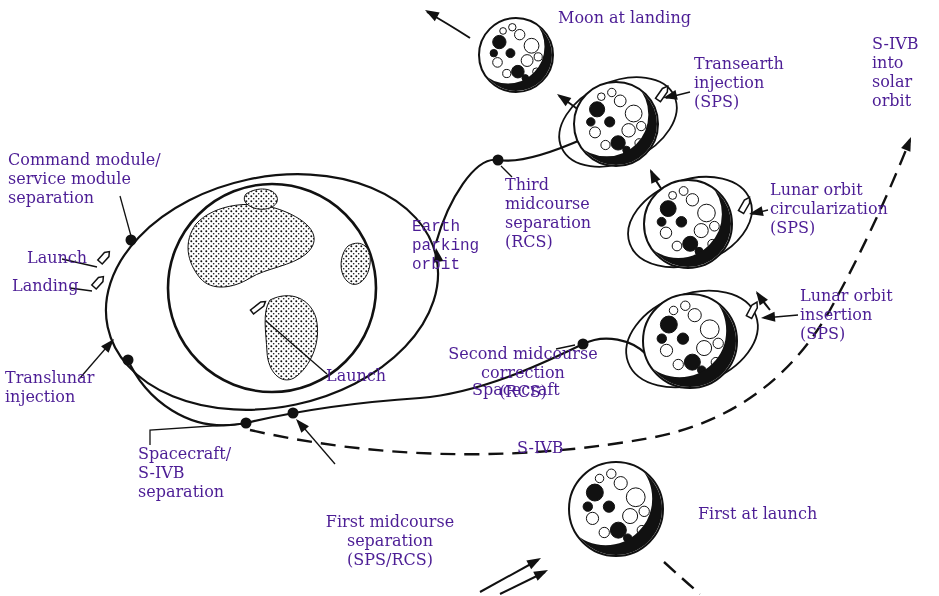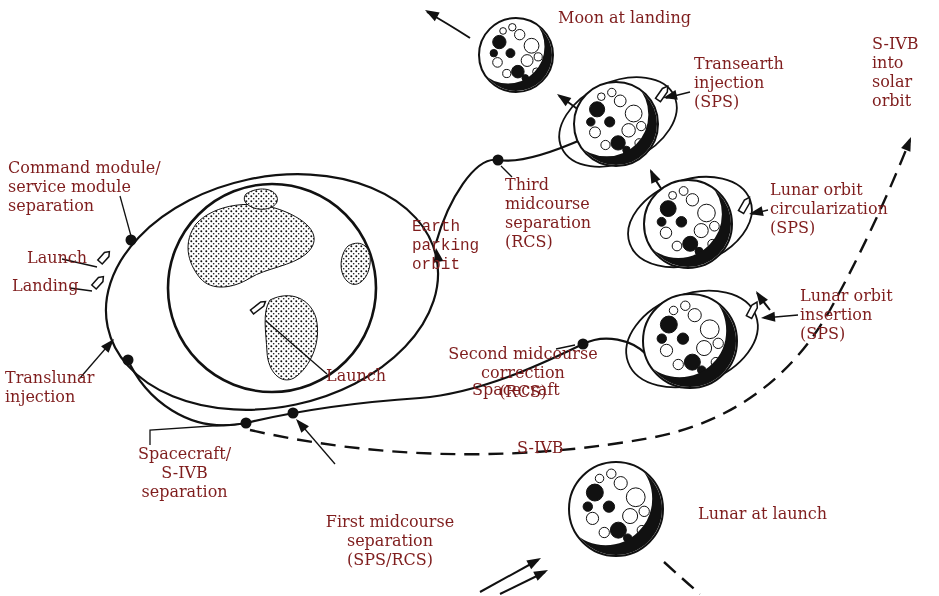--- a/index.html
+++ b/index.html
@@ -6,7 +6,7 @@
   #stage{position:relative;width:939px;height:596px;background:#ffffff;overflow:hidden;
          font-family:"DejaVu Serif","Liberation Serif",serif;color:#111;}
   #stage svg{position:absolute;left:0;top:0;}
-  .lbl{position:absolute;font-size:16px;line-height:19px;white-space:pre-line;color:#7f1d1d;}
+  .lbl{position:absolute;font-size:16px;line-height:19px;white-space:pre-line;color:#4c1d95;}
   .lbl.center{text-align:center;margin-top:48px;}
 </style>
 </head>

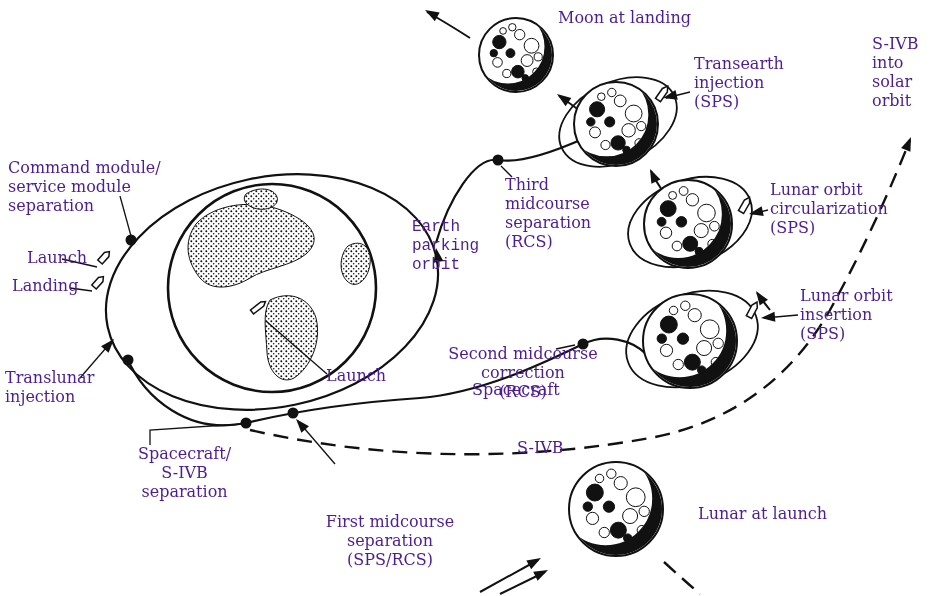--- a/index.html
+++ b/index.html
@@ -232,7 +232,7 @@
   <div class="lbl" style="left:694px;top:54px;">Transearth
 injection
 (SPS)</div>
-  <div class="lbl" style="left:8px;top:158px;">Command module/
+  <div class="lbl" style="left:8px;top:150px;">Command module/
 service module
 separation</div>
   <div class="lbl" style="left:412px;top:218px;font-family:Liberation Mono, monospace;">Earth

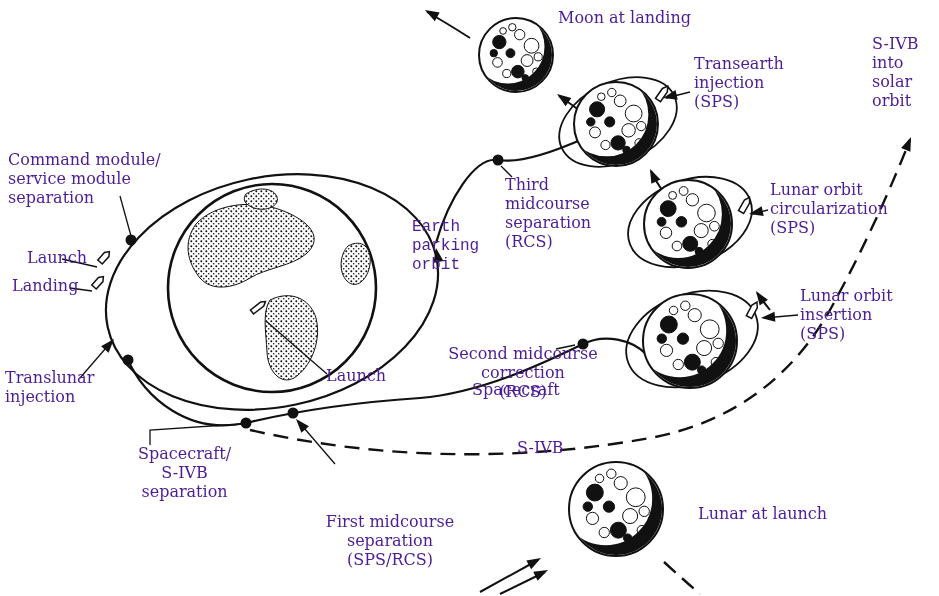--- a/index.html
+++ b/index.html
@@ -258,7 +258,7 @@
   <div class="lbl" style="left:326px;top:366px;">Launch</div>
   <div class="lbl" style="left:472px;top:380px;">Spacecraft</div>
   <div class="lbl" style="left:517px;top:438px;">S-IVB</div>
-  <div class="lbl" style="left:138px;top:444px;text-align:center;">Spacecraft/
+  <div class="lbl" style="left:138px;top:444px;">Spacecraft/
 S-IVB
 separation</div>
   <div class="lbl center" style="left:310px;top:464px;width:160px;">First midcourse

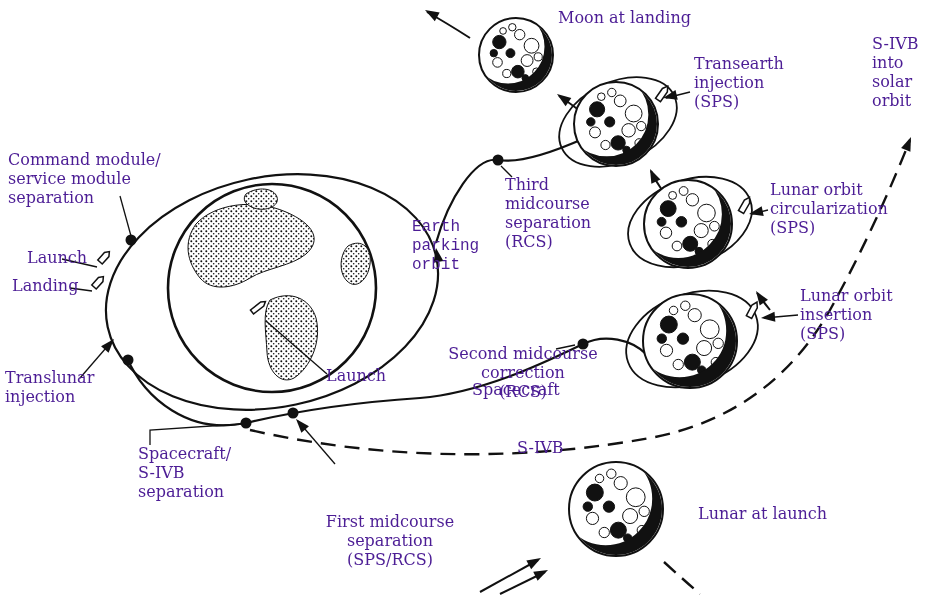--- a/index.html
+++ b/index.html
@@ -264,7 +264,7 @@
   <div class="lbl center" style="left:310px;top:464px;width:160px;">First midcourse
 separation
 (SPS/RCS)</div>
-  <div class="lbl" style="left:698px;top:504px;">Lunar at launch</div>
+  <div class="lbl" style="left:698px;top:504px;">First at launch</div>
 
 </div>
 

